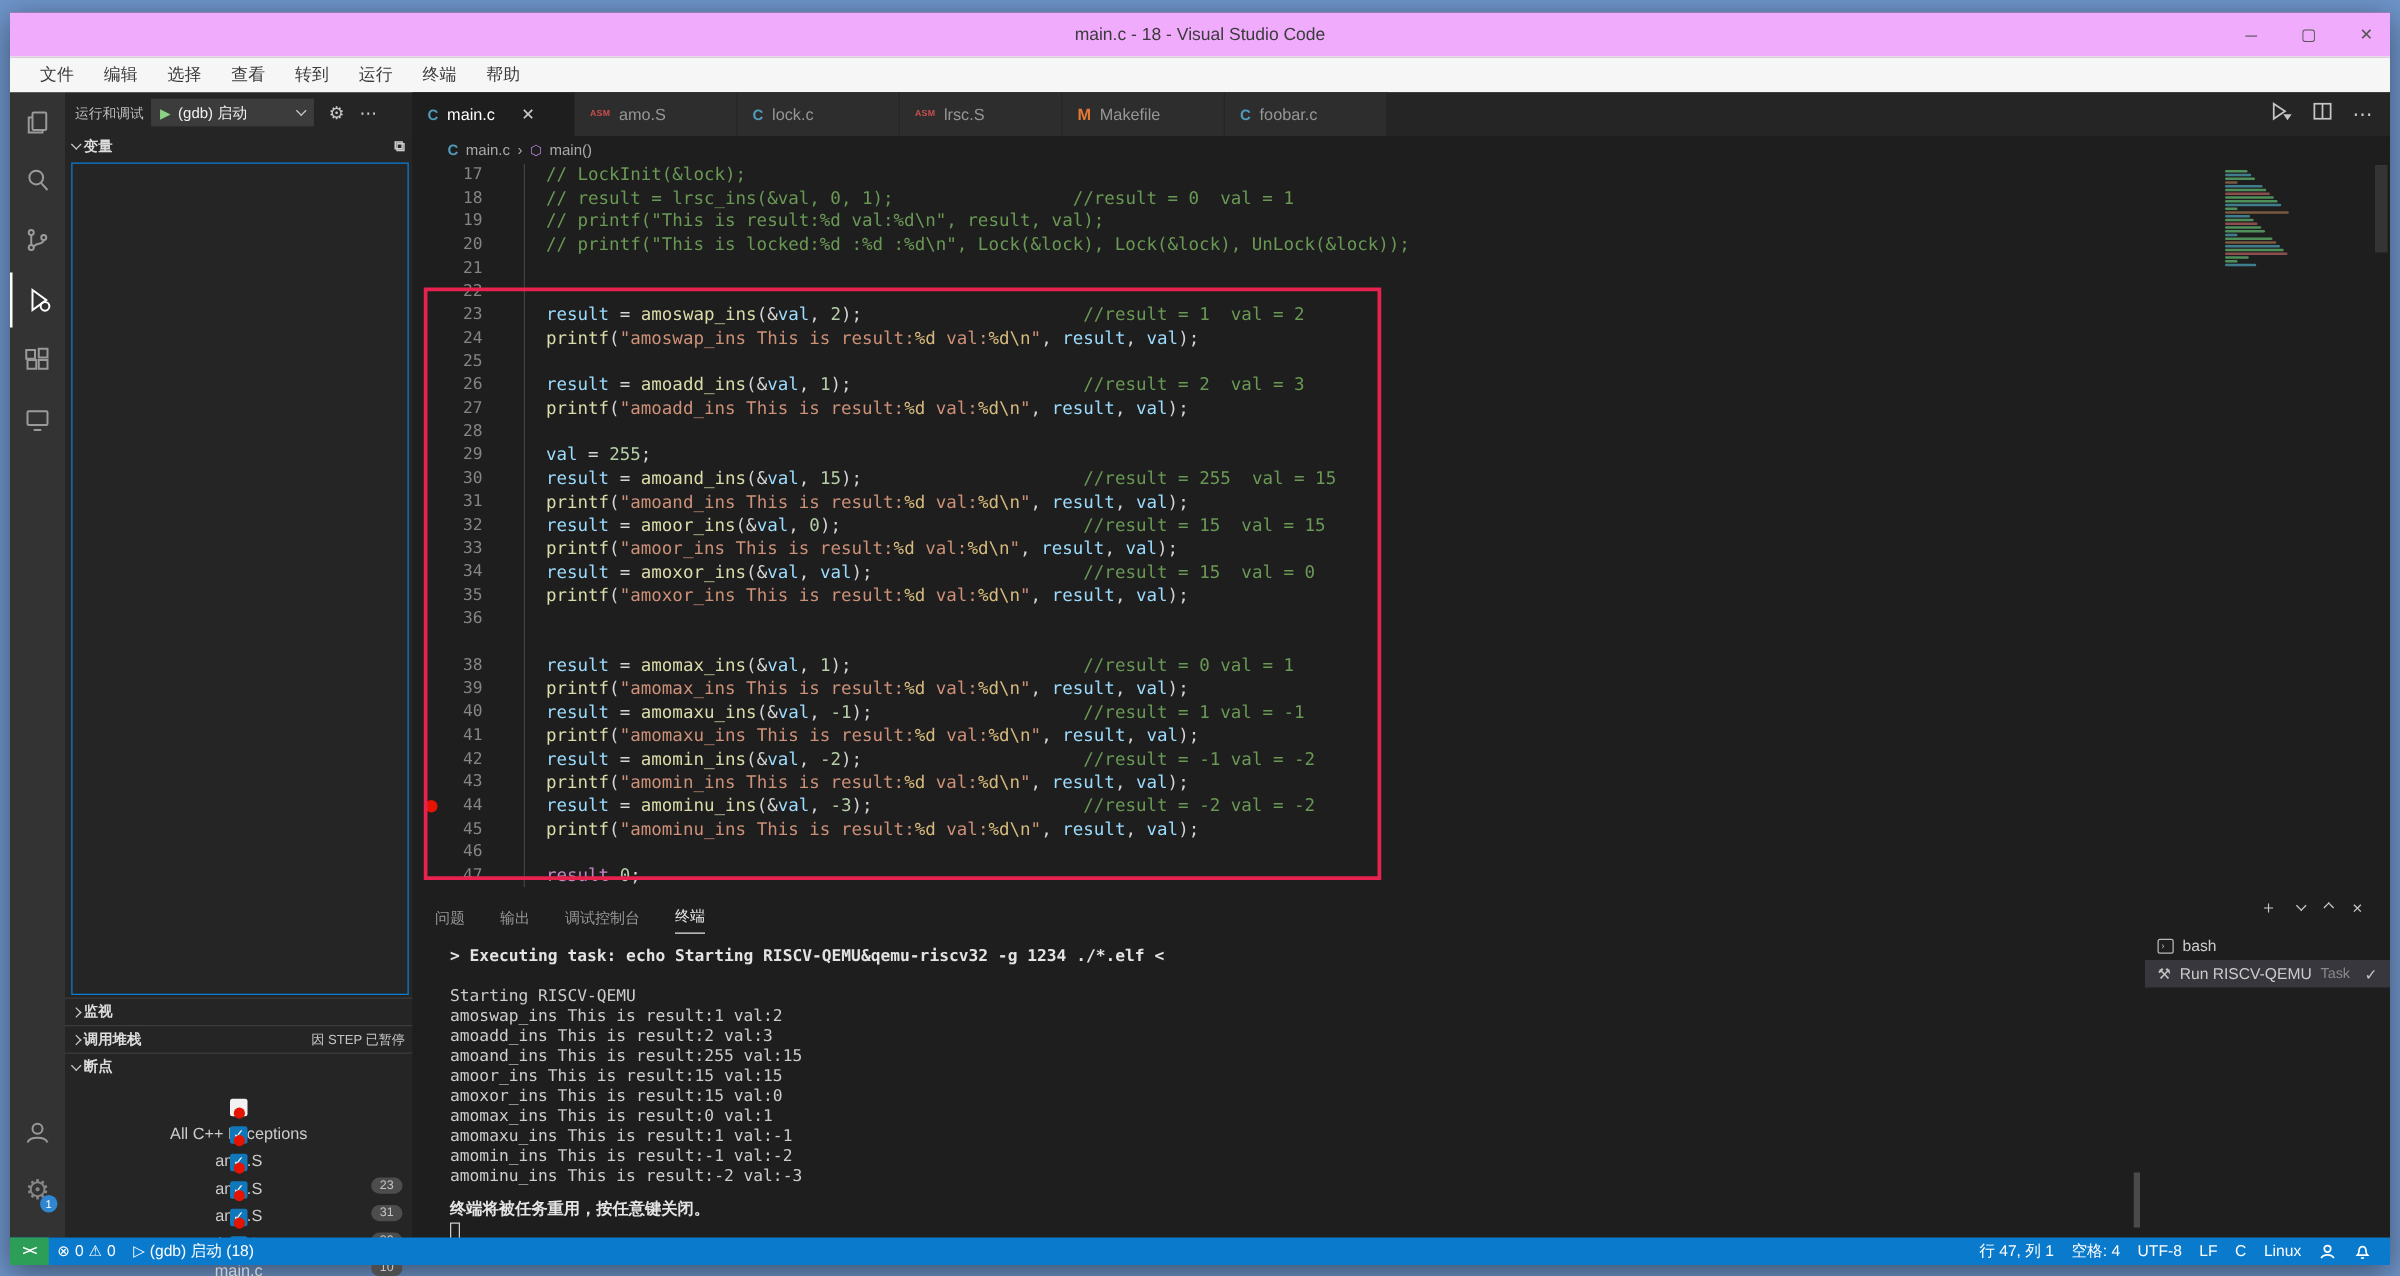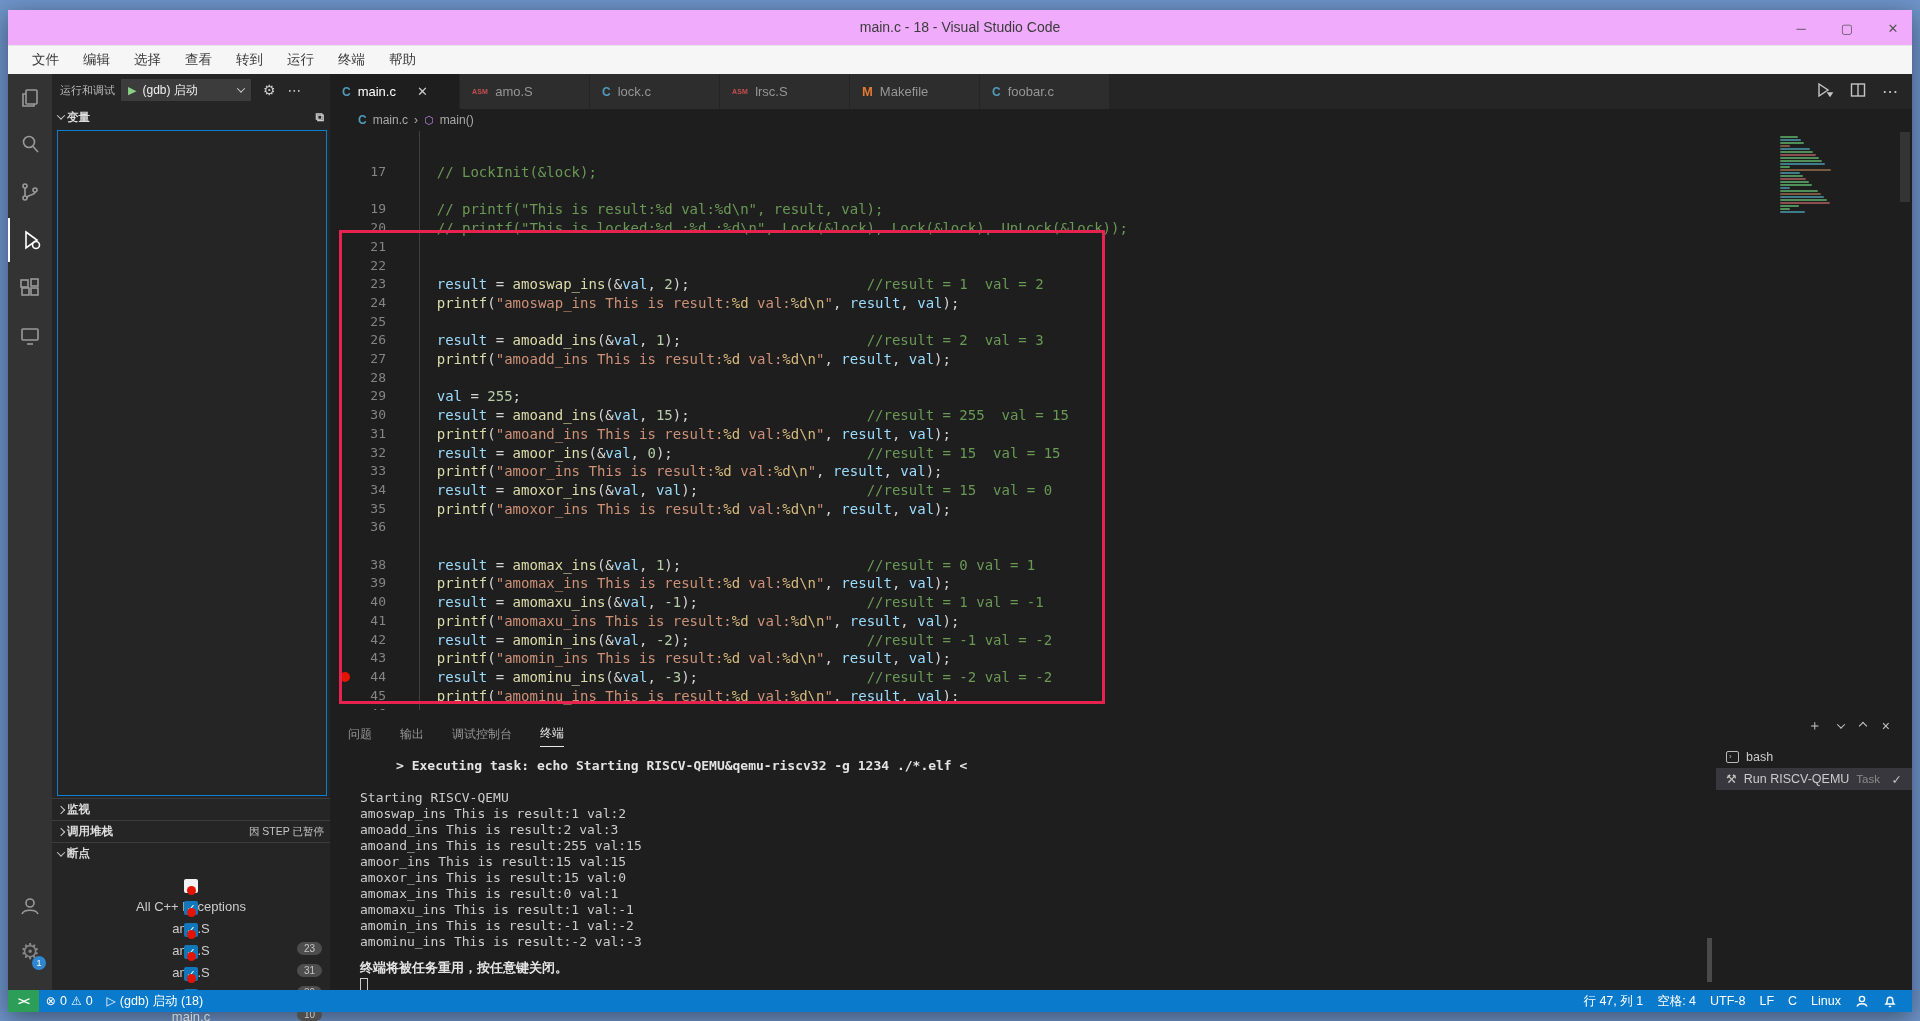--- a/index.html
+++ b/index.html
@@ -72,7 +72,7 @@
   
   .code-area { position:absolute; left:0; top:57px; right:0; bottom:0; overflow:hidden;
     font-family:"DejaVu Sans Mono","Liberation Mono",monospace; font-size:14px; }
-  .code-line { position:absolute; left:0; right:0; height:18.7px; line-height:18.7px; white-space:pre;margin-top:32px; }
+  .code-line { position:absolute; left:0; right:0; height:18.7px; line-height:18.7px; white-space:pre; }
   .gutter-bp { position:absolute; left:10px; width:10px; height:10px; top:4px; border-radius:50%; background:#e51400; }
   .lnum { position:absolute; left:16px; width:40px; text-align:right; color:#858585; font-size:13px; }
   .ltext { position:absolute; left:73px; }

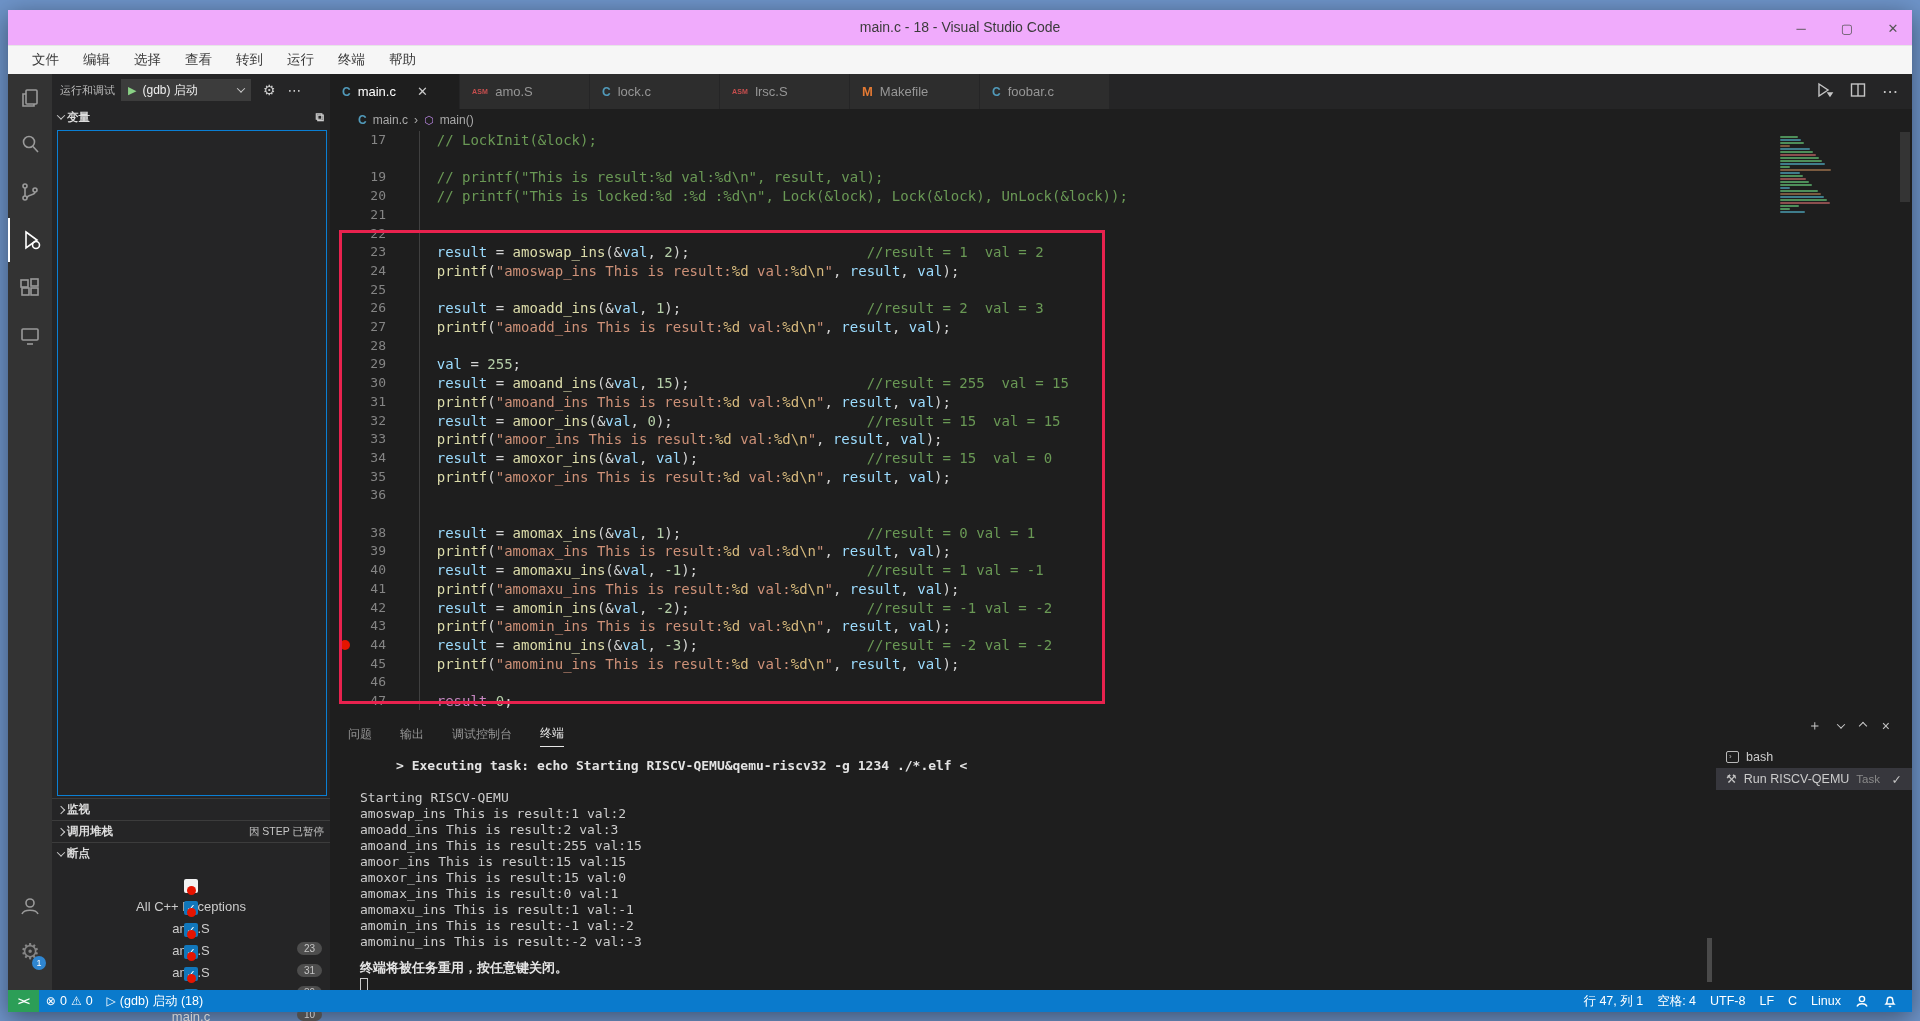--- a/index.html
+++ b/index.html
@@ -320,6 +320,7 @@
     <div class="code-area" id="code-area">
       <div class="indent-guide"></div>
     <div class="code-line" style="top: 0px;"><span class="lnum">17</span><span class="ltext"><span class="tok-w">    </span><span class="tok-c">// LockInit(&amp;lock);</span></span></div>
+        <div class="code-line" style="top: 18.7px;"><span class="lnum">18</span><span class="ltext"><span class="tok-w">    </span><span class="tok-c">// result = lrsc_ins(&amp;val, 0, 1);</span><span class="tok-w">                 </span><span class="tok-c">//result = 0  val = 1</span></span></div>
         <div class="code-line" style="top: 37.4px;"><span class="lnum">19</span><span class="ltext"><span class="tok-w">    </span><span class="tok-c">// printf("This is result:%d val:%d\n", result, val);</span></span></div>
         <div class="code-line" style="top: 56.1px;"><span class="lnum">20</span><span class="ltext"><span class="tok-w">    </span><span class="tok-c">// printf("This is locked:%d :%d :%d\n", Lock(&amp;lock), Lock(&amp;lock), UnLock(&amp;lock));</span></span></div>
         <div class="code-line" style="top: 74.8px;"><span class="lnum">21</span><span class="ltext"></span></div>

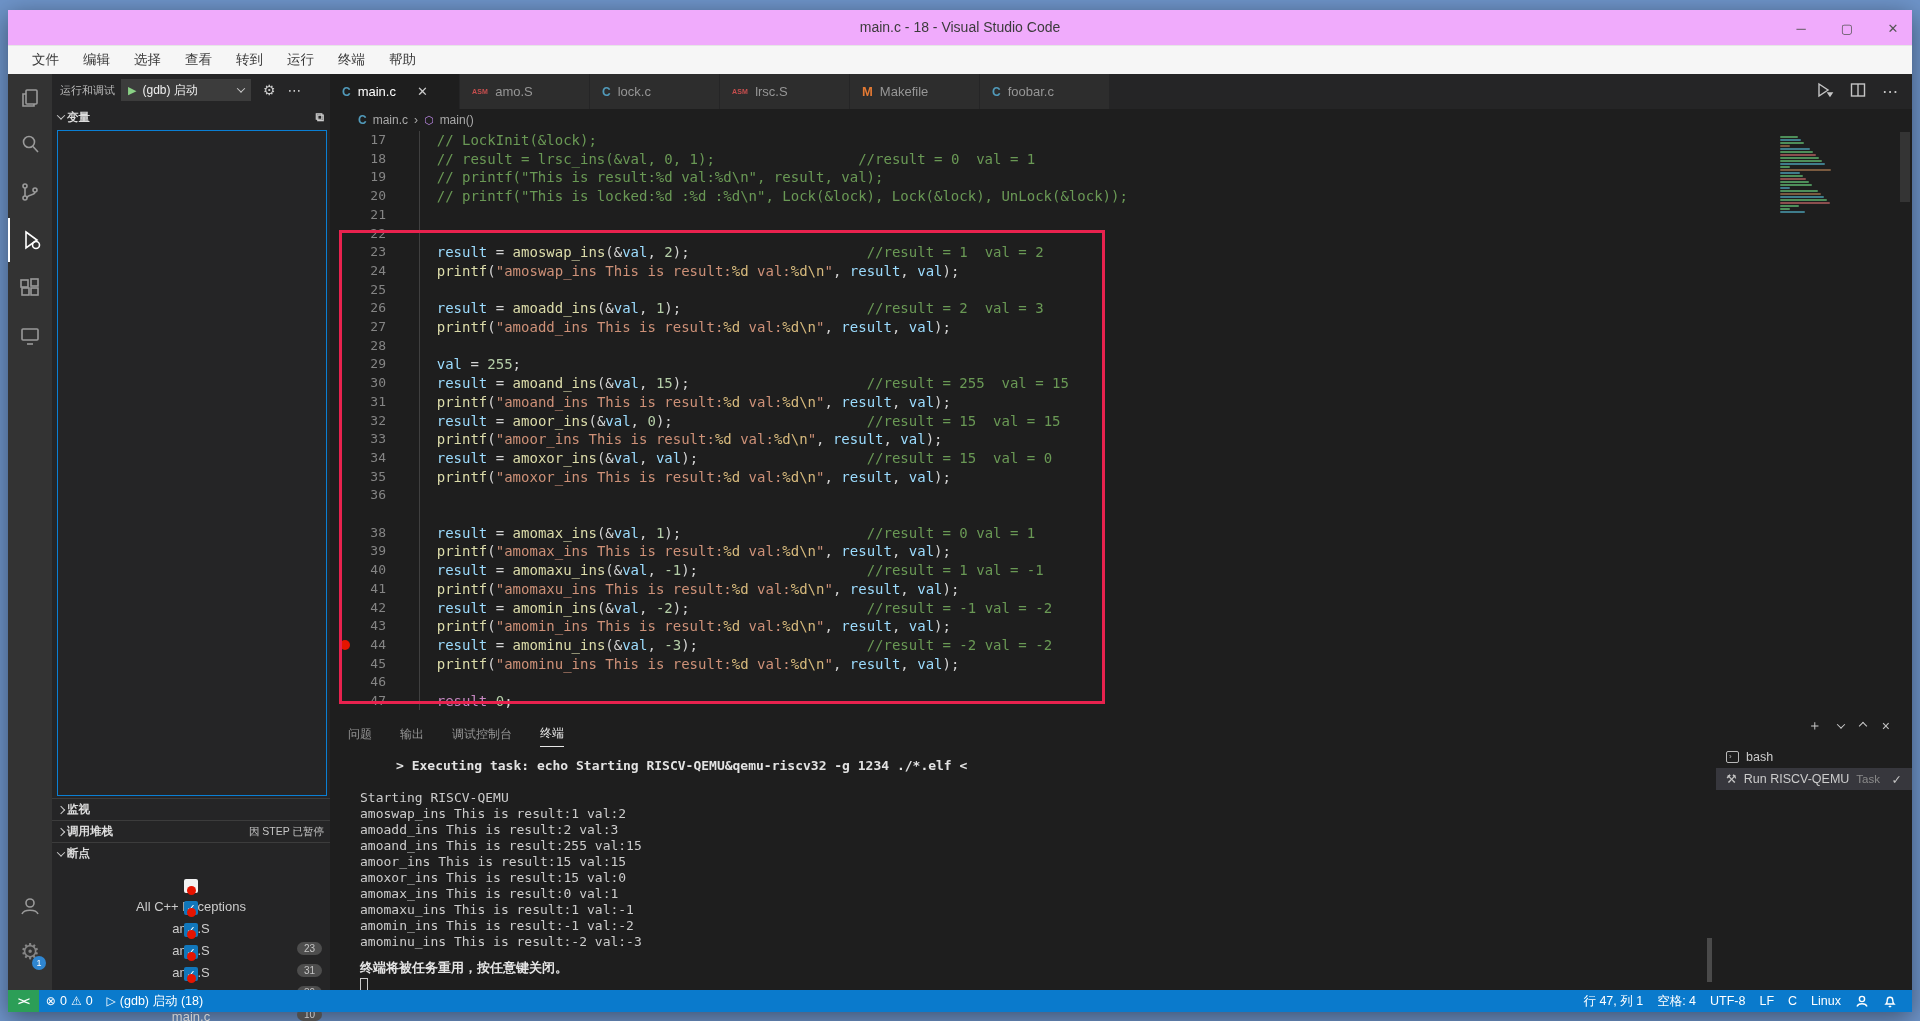--- a/index.html
+++ b/index.html
@@ -400,7 +400,7 @@
     </div>
 
     <div class="term" id="terminal">
-        <div class="term-line term-task" style="top: 8px; margin-left: 36px;">&gt; Executing task: echo Starting RISCV-QEMU&amp;qemu-riscv32 -g 1234 ./*.elf &lt;</div>
+        <div class="term-line term-task" style="top: 8px;">&gt; Executing task: echo Starting RISCV-QEMU&amp;qemu-riscv32 -g 1234 ./*.elf &lt;</div>
         <div class="term-line" style="top: 40px;">Starting RISCV-QEMU</div>
         <div class="term-line" style="top: 56px;">amoswap_ins This is result:1 val:2</div>
         <div class="term-line" style="top: 72px;">amoadd_ins This is result:2 val:3</div>

